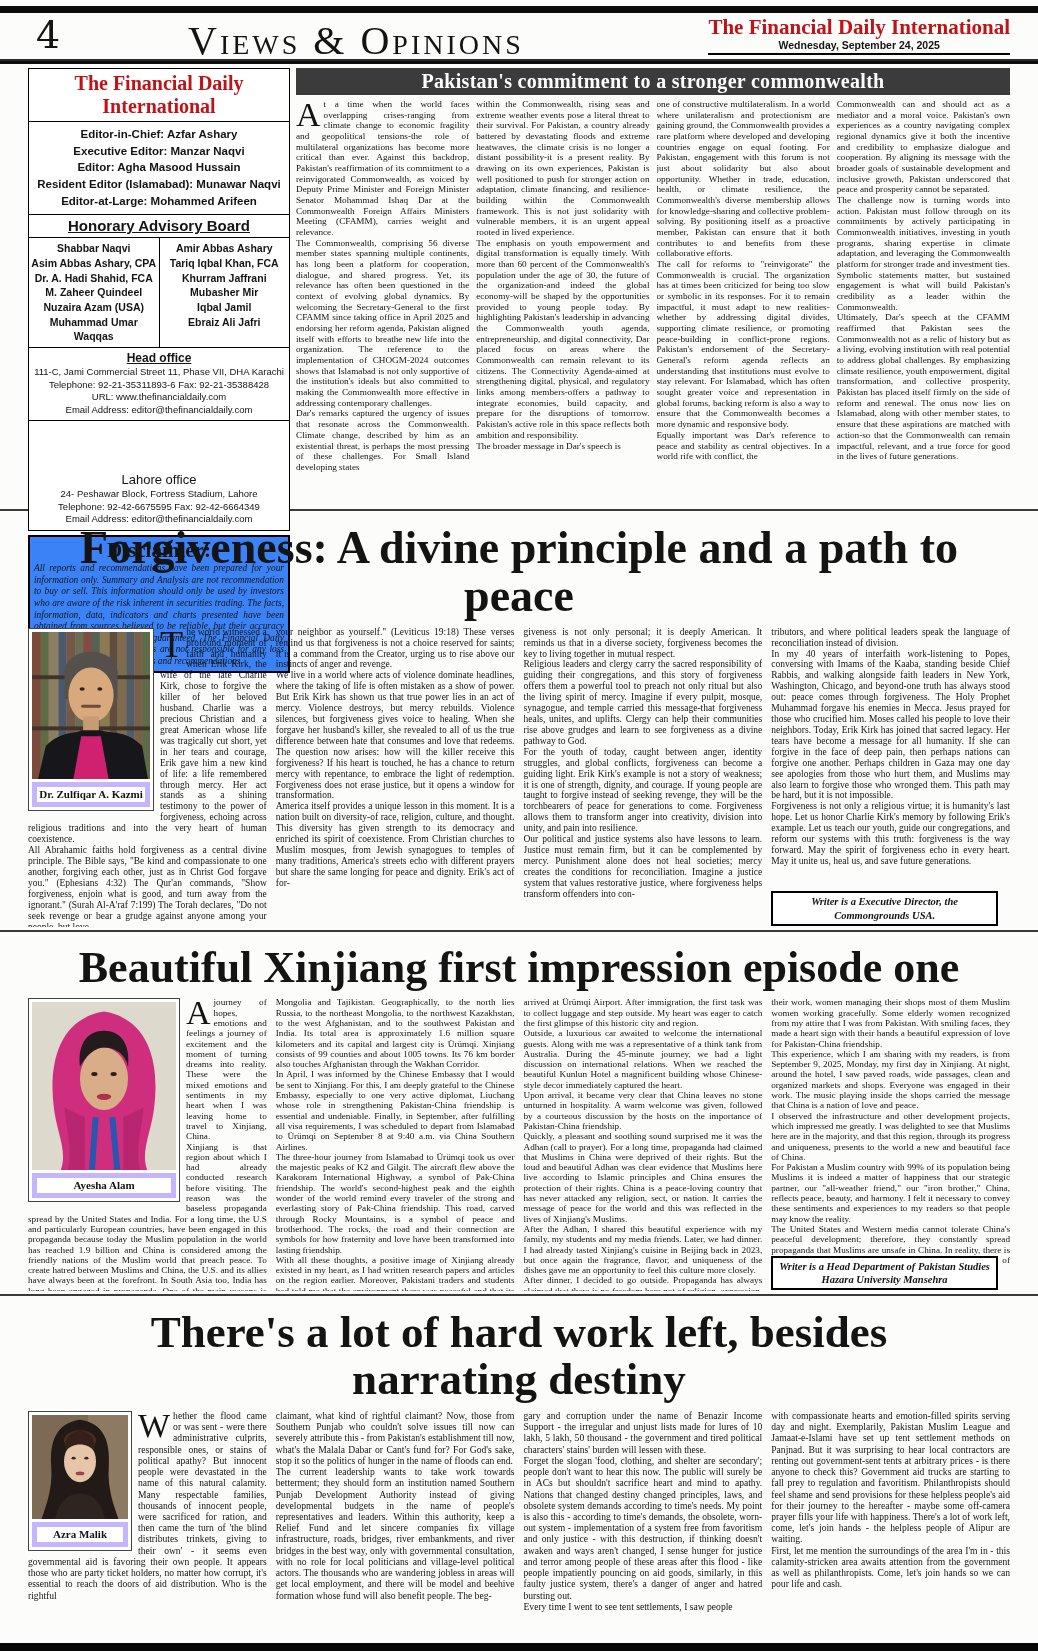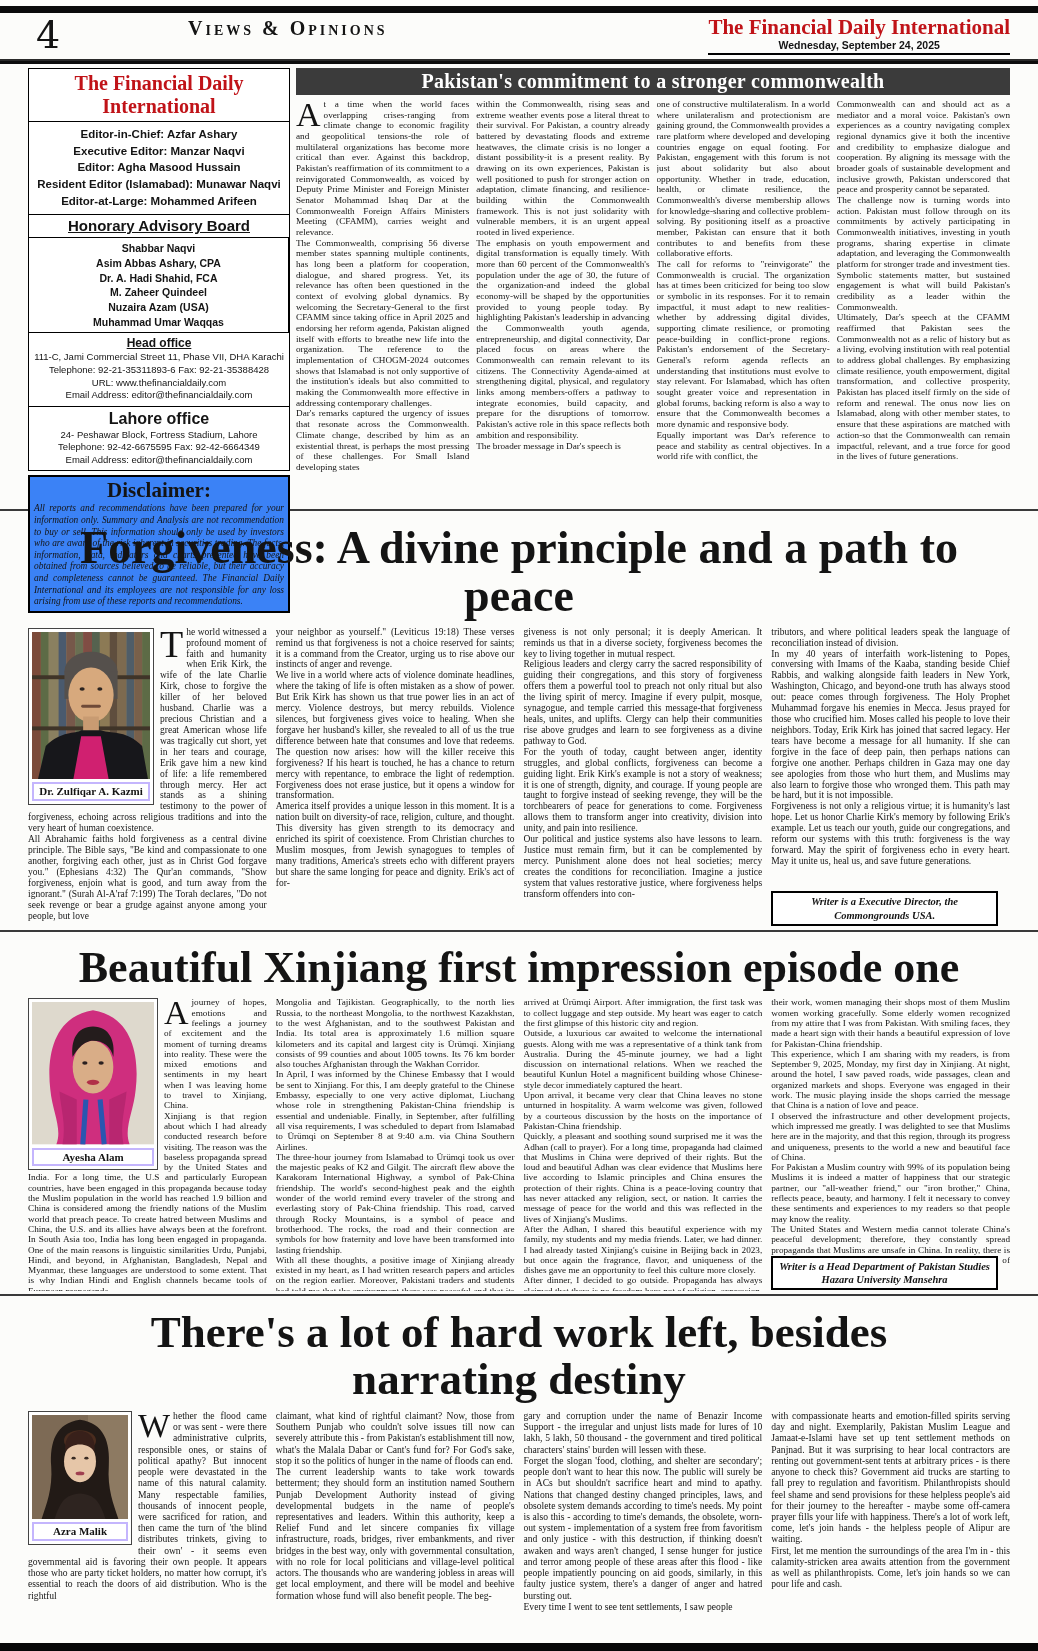--- a/index.html
+++ b/index.html
@@ -15,7 +15,7 @@
   .topbar { margin-top:6px; height:7px; background:#0b0b0b; }
   .pagehead { position:relative; height:44px; }
   .pagenum { position:absolute; left:36px; top:0; font-size:38px; line-height:44px; font-family:"DejaVu Serif", serif; }
-  .section-title { position:absolute; left:188px; top:4px; font-size:20px; font-variant:small-caps; letter-spacing:3px; font-weight:700; }
+  .section-title { position:absolute; left:188px; top:4px; font-size:40px; font-variant:small-caps; letter-spacing:3px; font-weight:400; }
   .mast-block { position:absolute; right:28px; top:2px; text-align:center; border-bottom:2px solid #000; padding-bottom:2px; }
   .mast-red { color:#c01318; font-weight:bold; font-size:21px; line-height:24px; }
   .mast-date { font-family:"Liberation Sans", sans-serif; font-weight:bold; font-size:10.5px; }

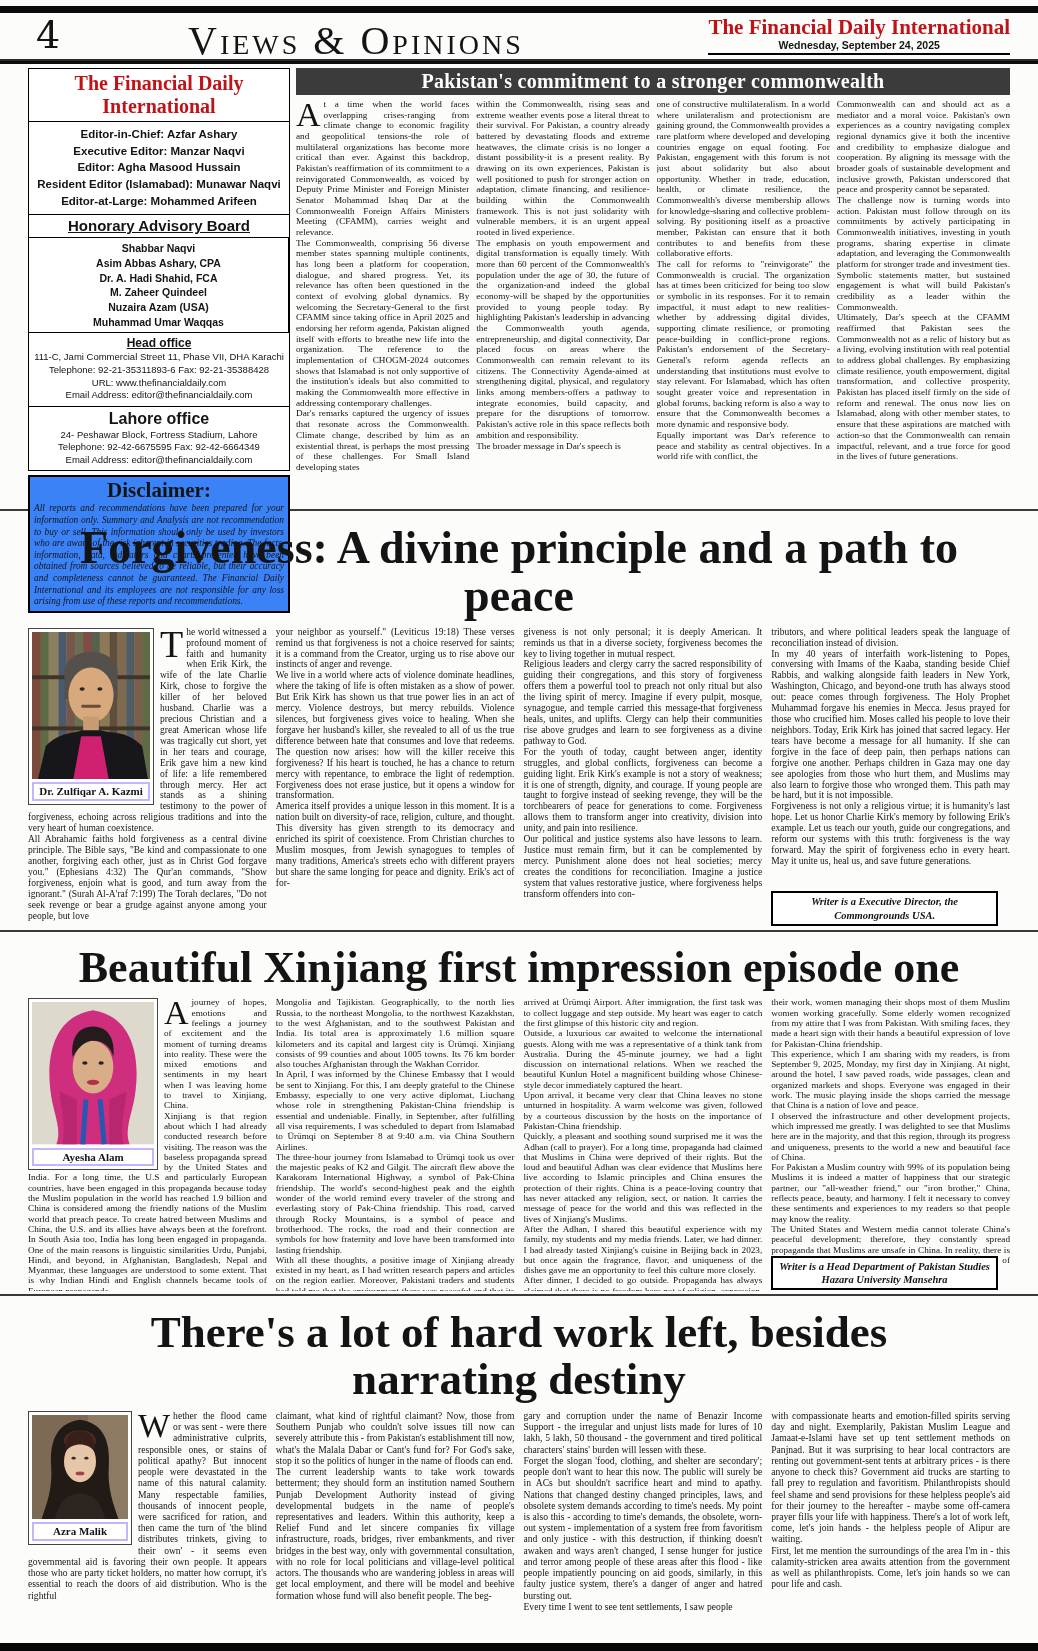--- a/index.html
+++ b/index.html
@@ -111,6 +111,12 @@
 M. Zaheer Quindeel
 Nuzaira Azam (USA)
 Muhammad Umar Waqqas</div>
+          <div class="ib-board-col pre">Amir Abbas Ashary
+Tariq Iqbal Khan, FCA
+Khurram Jaffrani
+Mubasher Mir
+Iqbal Jamil
+Ebraiz Ali Jafri</div>
         </div>
         <div class="ib-office-title">Head office</div>
         <div class="ib-office bline pre">111-C, Jami Commercial Street 11, Phase VII, DHA Karachi

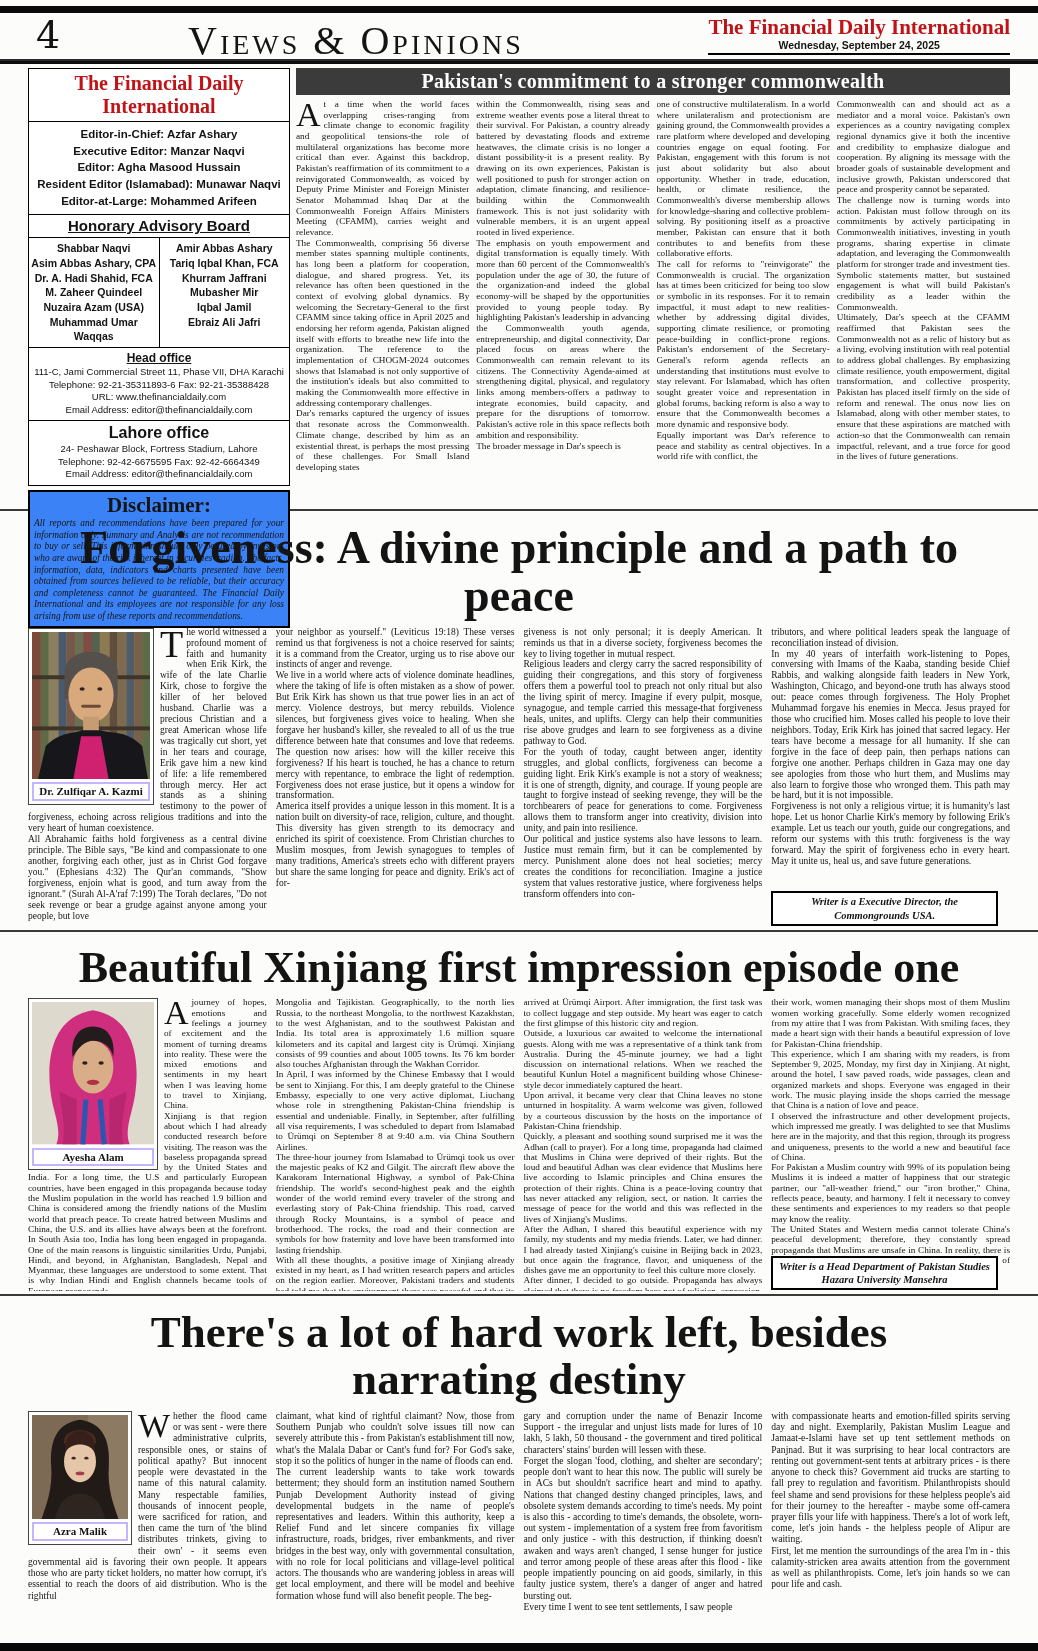--- a/index.html
+++ b/index.html
@@ -33,7 +33,7 @@
   .ib-board-col { flex:1; font-weight:bold; font-size:10.5px; line-height:1.4; text-align:center; padding:3px 1px; }
   .ib-board-col:first-child { border-right:1.5px solid #000; }
   .ib-office-title { font-weight:bold; font-size:12px; text-decoration:underline; text-align:center; padding-top:3px; }
-  .ib-office-title2 { font-weight:bold; font-size:16px; text-align:center; padding-top:3px; }
+  .ib-office-title2 { font-weight:normal; font-size:13px; text-align:center; padding-top:3px;margin-top:48px; }
   .ib-office { font-size:9.5px; line-height:1.32; text-align:center; padding:1px 2px 4px; }
   .ib-office.bline { border-bottom:1.5px solid #000; }
   .ib-disclaimer { border:2.5px solid #000; background:#3b82f6; margin-top:4px; padding:1px 4px 3px; }

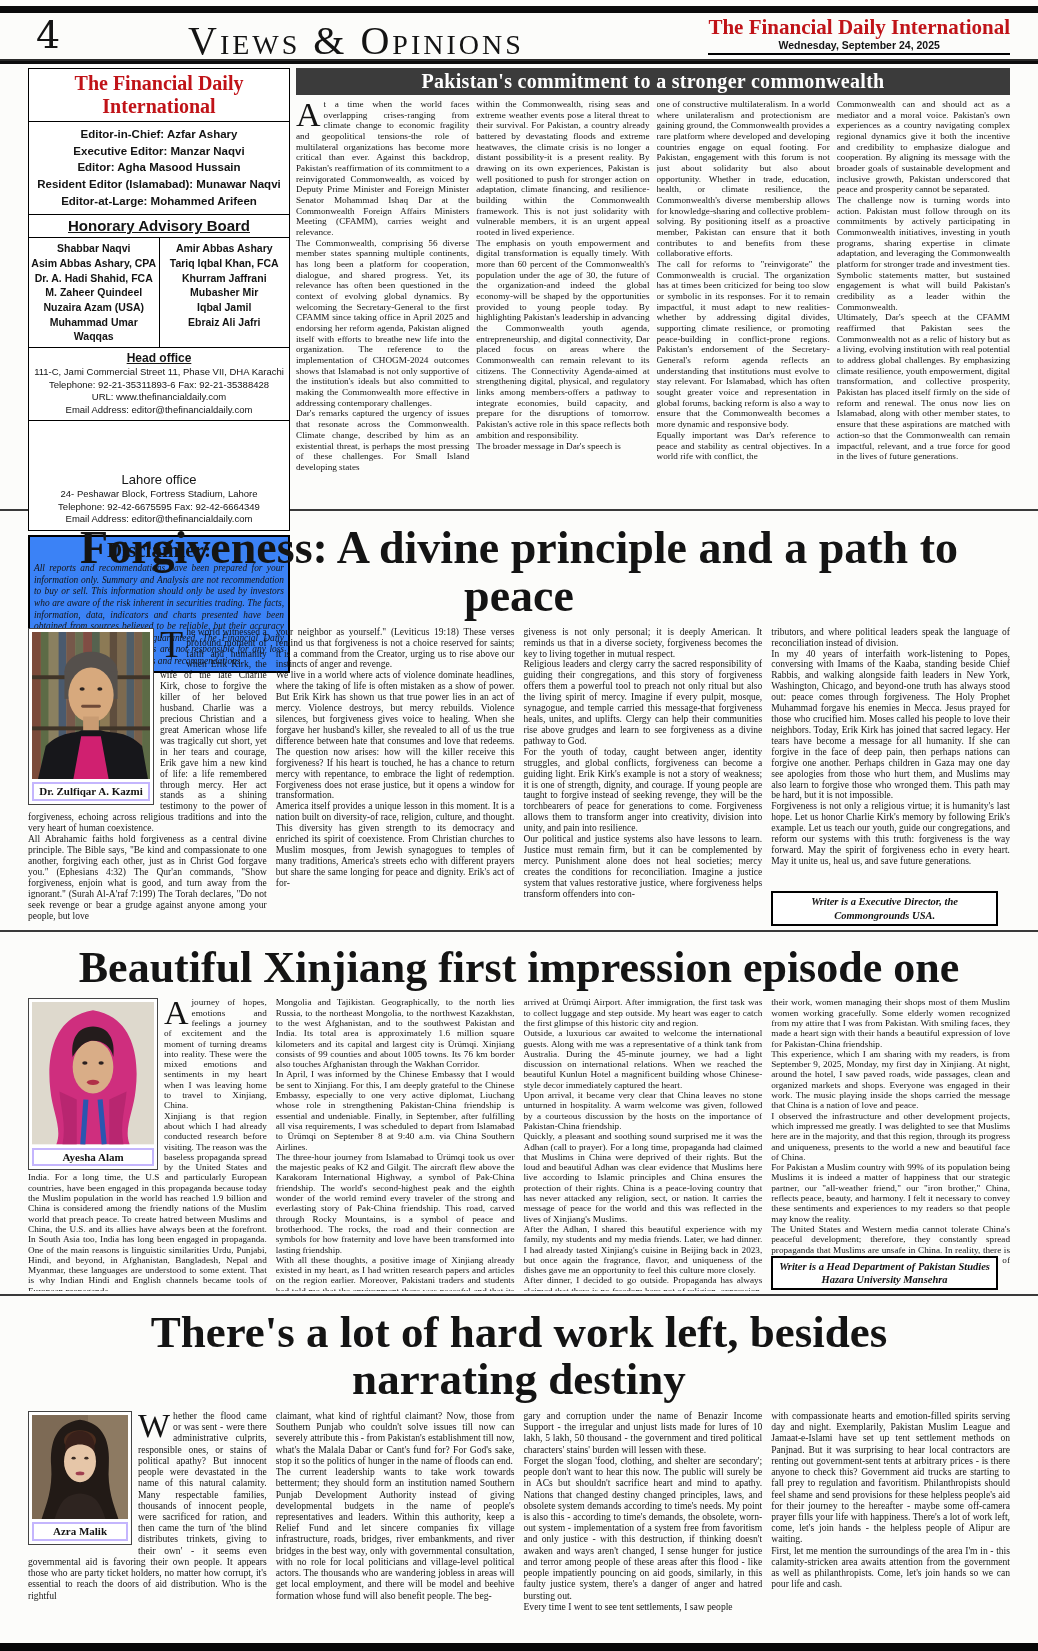--- a/index.html
+++ b/index.html
@@ -65,7 +65,7 @@
 
   .photo { float:left; border:1px solid #444; background:#fff; padding:3px; margin:1px 6px 2px 0; }
   .photo svg { display:block; width:100%; }
-  .caption { margin-top:3px; border:2px solid #c4b5fd; font-weight:bold; font-size:11px; text-align:center; padding:1px 0; font-family:"Liberation Serif", serif; }
+  .caption { margin-top:3px; border:5px solid #c4b5fd; font-weight:bold; font-size:11px; text-align:center; padding:1px 0; font-family:"Liberation Serif", serif; }
   .ph-fg { width:126px; }
   .ph-xj { width:130px; }
   .ph-dt { width:104px; }

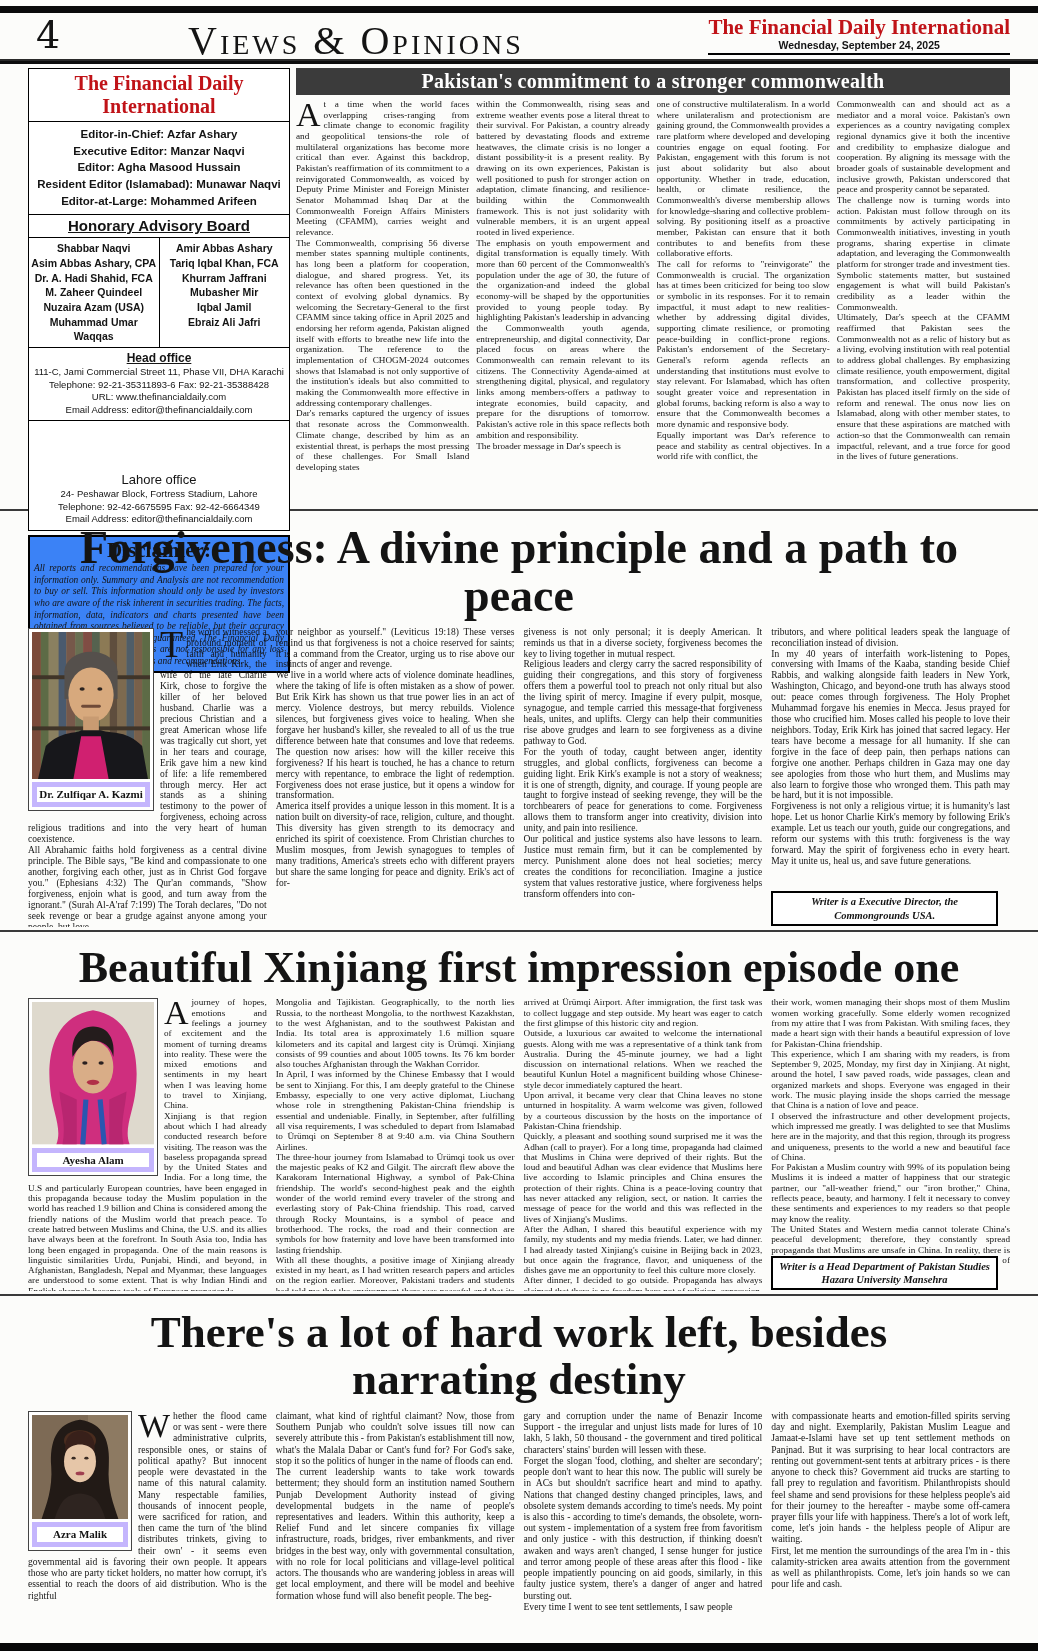--- a/index.html
+++ b/index.html
@@ -67,7 +67,7 @@
   .photo svg { display:block; width:100%; }
   .caption { margin-top:3px; border:5px solid #c4b5fd; font-weight:bold; font-size:11px; text-align:center; padding:1px 0; font-family:"Liberation Serif", serif; }
   .ph-fg { width:126px; }
-  .ph-xj { width:130px; }
+  .ph-xj { width:152px; }
   .ph-dt { width:104px; }
 
   .byline { position:absolute; bottom:1px; left:0; right:12px; background:#fff;

